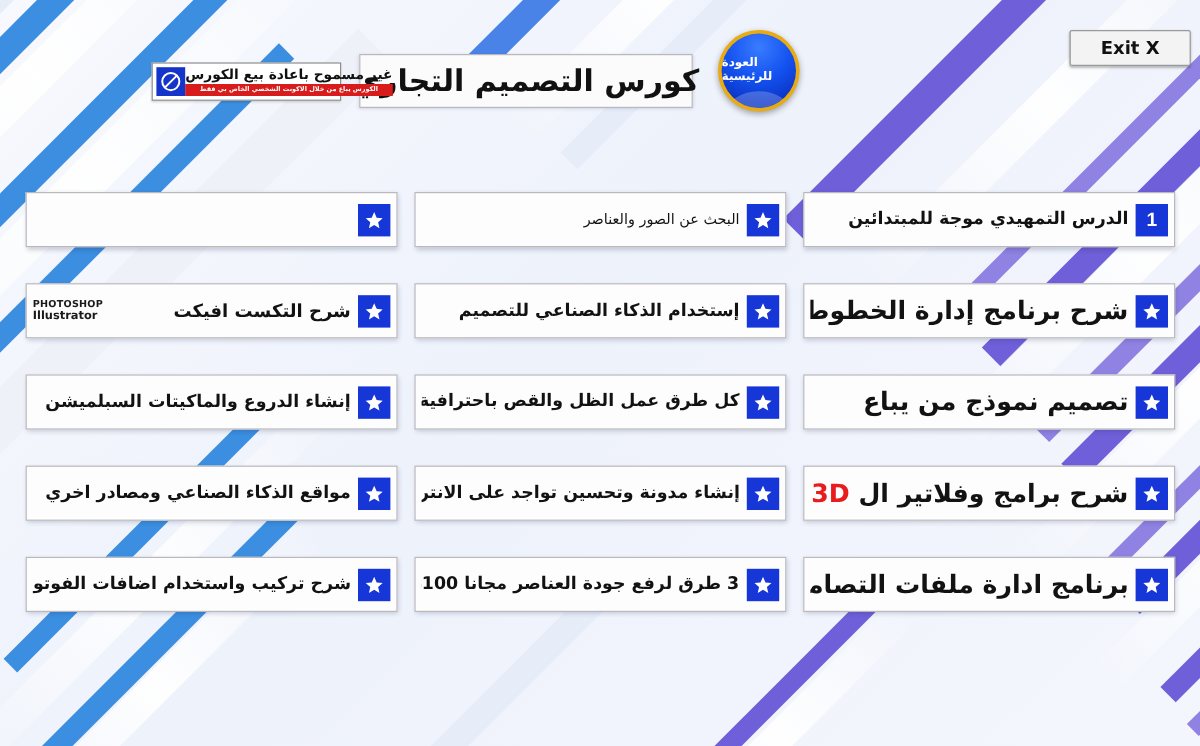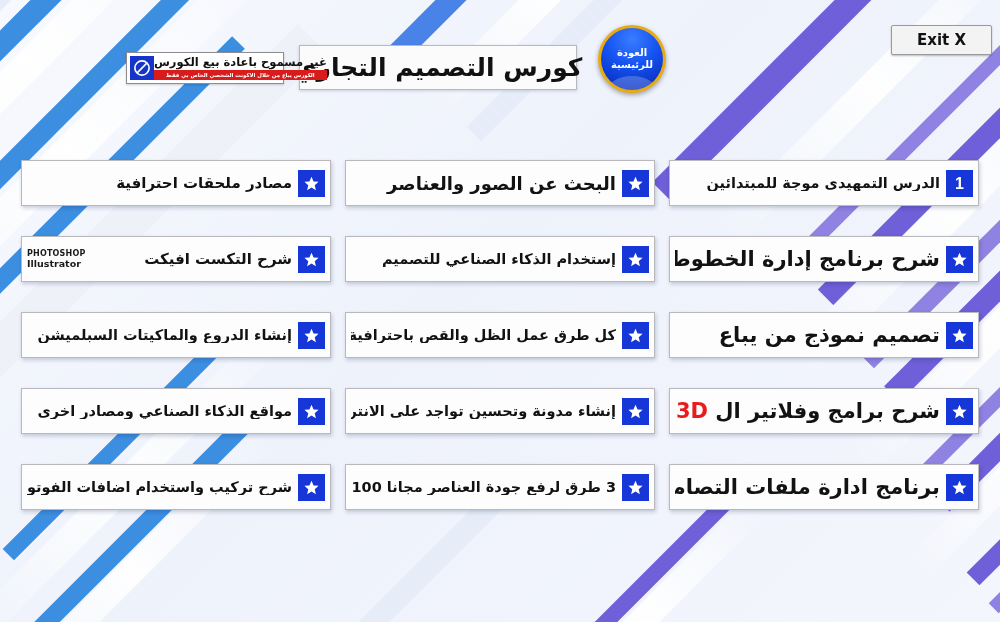--- a/index.html
+++ b/index.html
@@ -116,7 +116,7 @@
     background: radial-gradient(circle at 50% 18%, #3a7cff 0%, #1452f0 45%, #0b37c9 78%, #0b2ea8 100%);
     display: flex;
     flex-direction: column;
-    align-items: center;
+    align-items: flex-end;
     justify-content: center;
     color: #fff;
     font-size: 10px;

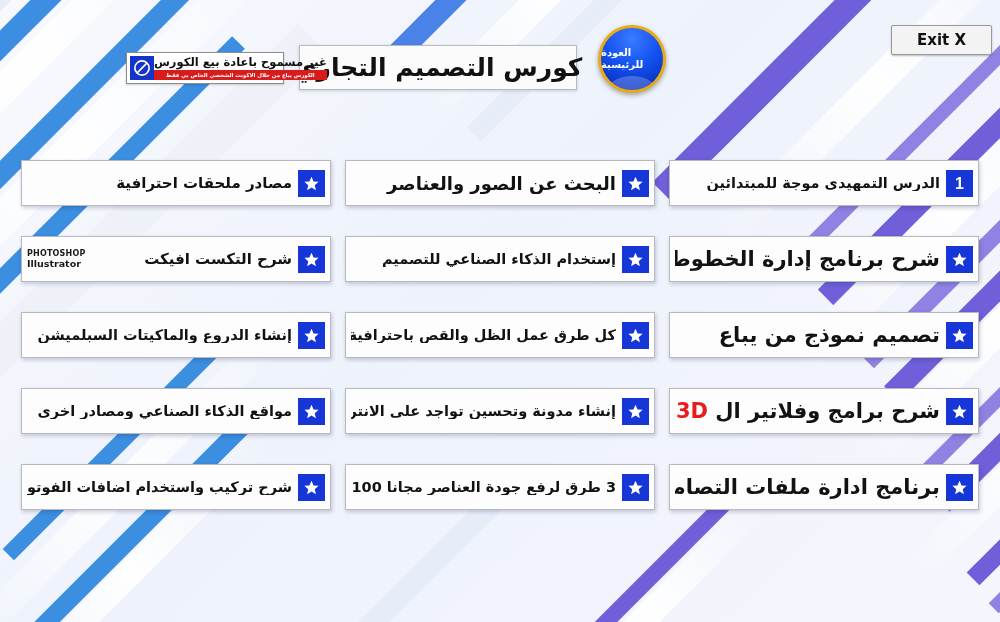--- a/index.html
+++ b/index.html
@@ -318,7 +318,6 @@
             <polygon fill="#ffffff" points="12,2.4 14.9,9 22,9.7 16.6,14.4 18.2,21.4 12,17.7 5.8,21.4 7.4,14.4 2,9.7 9.1,9"></polygon>
           </svg>
         </div>
-        <div class="lesson-label">مصادر ملحقات احترافية</div>
       </div>
       <div class="lesson-card col-right">
         <div class="badge">

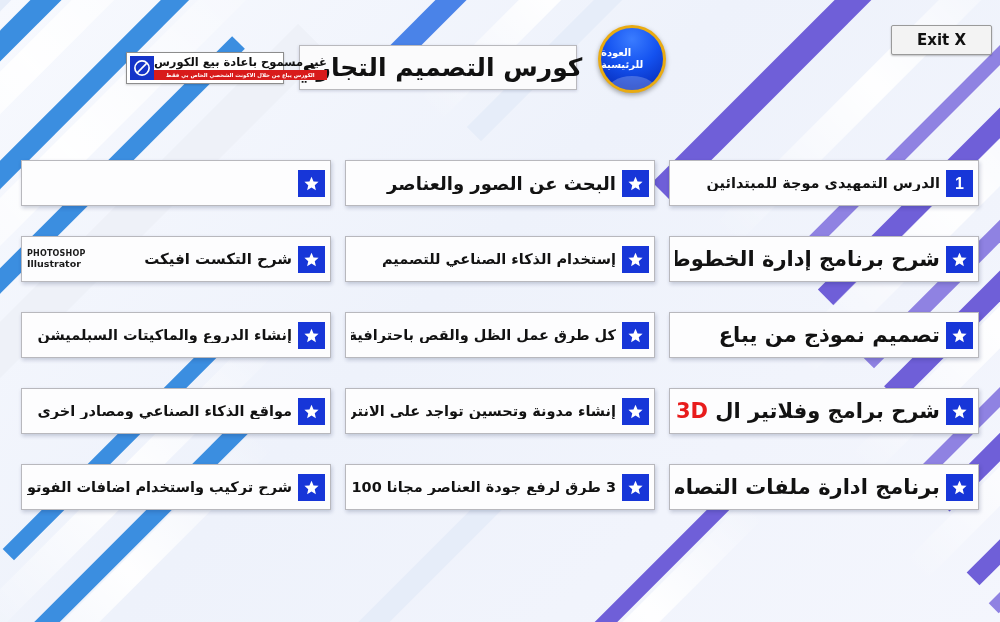--- a/index.html
+++ b/index.html
@@ -210,7 +210,7 @@
 
   
   .col-right .lesson-label { font-size: 21px; font-weight: bold; }
-  .col-mid   .lesson-label { font-size: 18px; font-weight: bold; }
+  .col-mid   .lesson-label { font-size: 12px; font-weight: normal; }
   .col-left  .lesson-label { font-size: 15px; font-weight: bold; }
 
   .lesson-card.small-label .lesson-label { font-size: 14.5px; font-weight: bold; }

